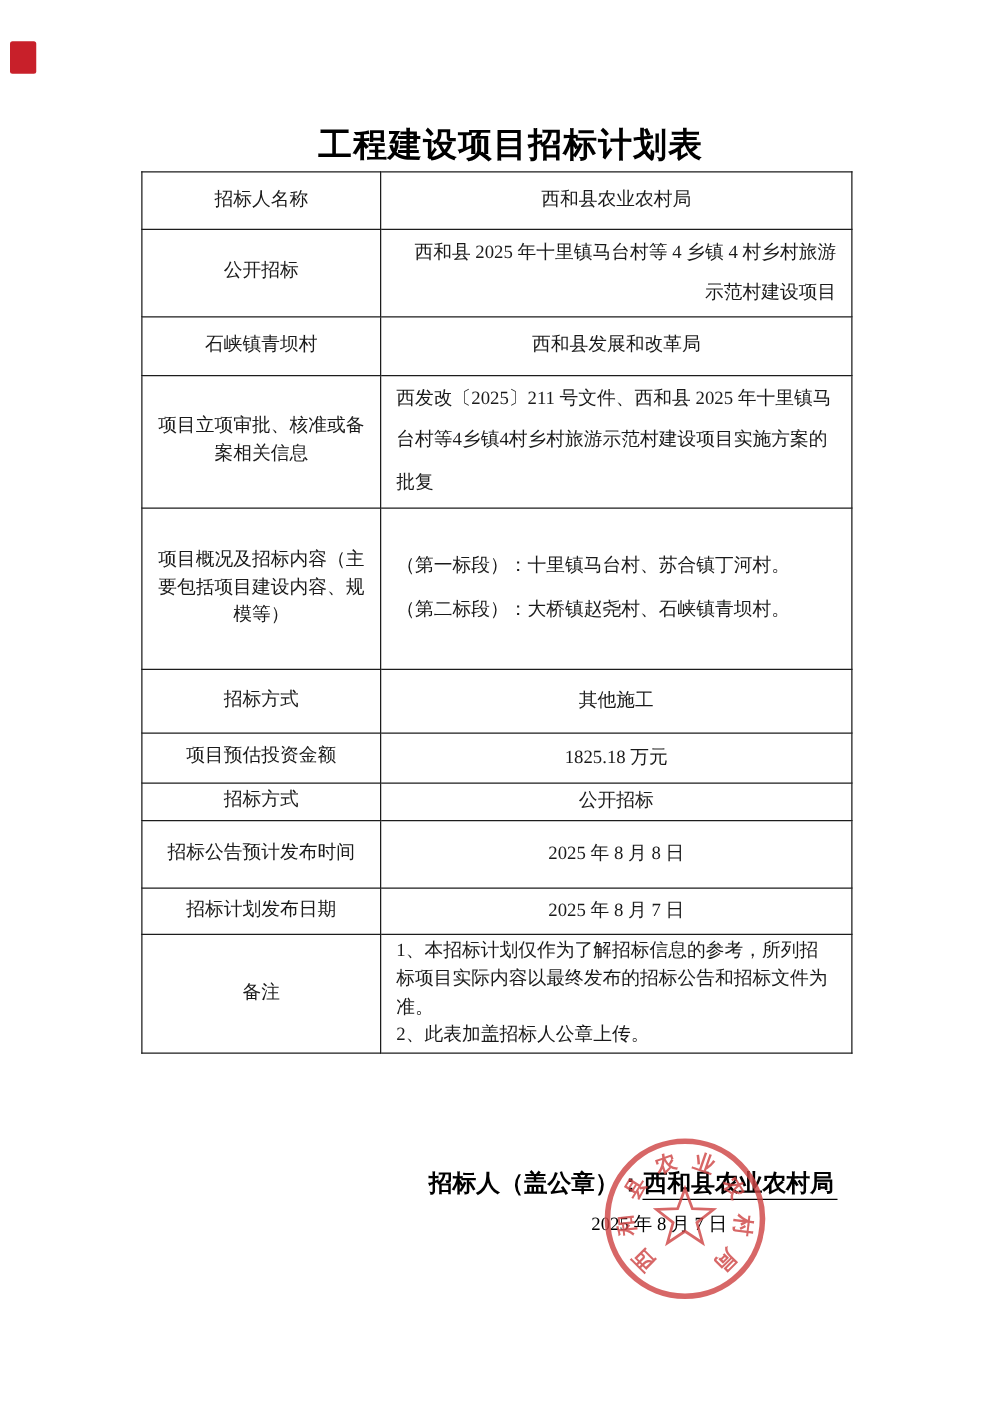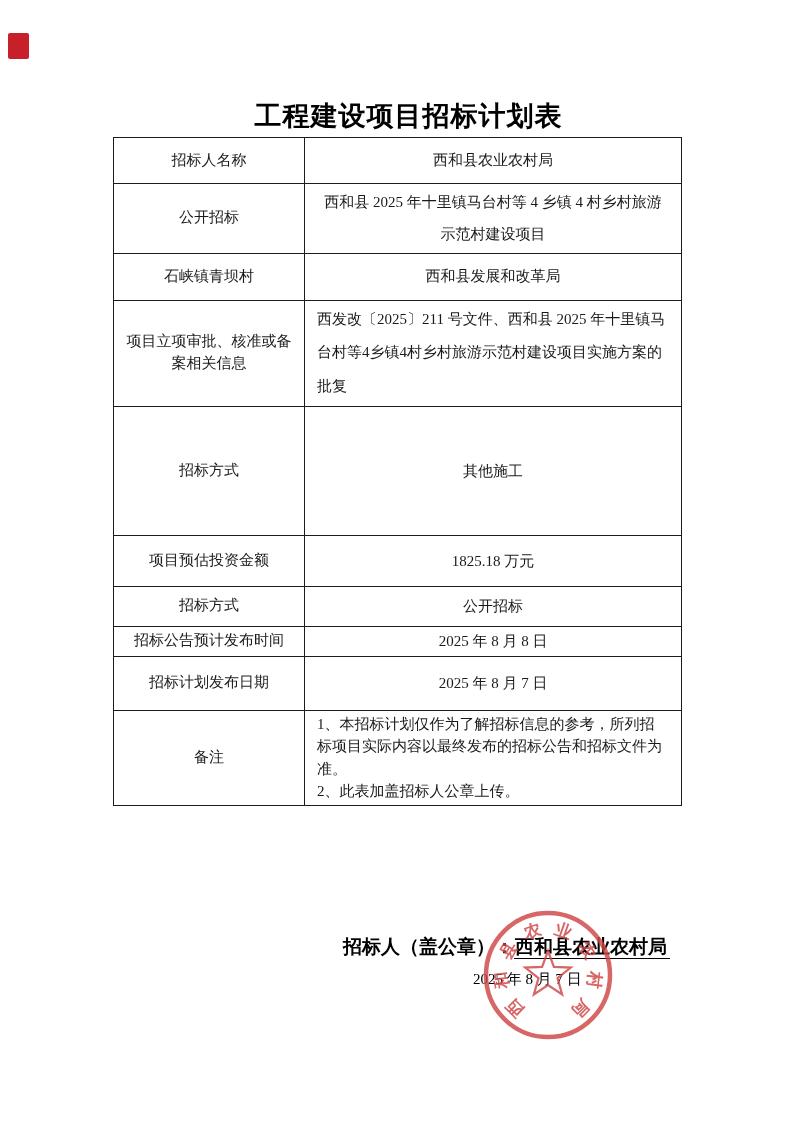--- a/index.html
+++ b/index.html
@@ -37,7 +37,7 @@
   
   tr:nth-child(1) td{ height:46px; }
   tr:nth-child(2) td{ height:65px; }
-  tr:nth-child(2) td.val{ line-height:2.15; }
+  tr:nth-child(2) td.val{ line-height:2.15;text-align:right; }
   tr:nth-child(3) td{ height:47px; }
   tr:nth-child(4) td{ height:98px; }
   tr:nth-child(4) td.val{ line-height:2.25; }

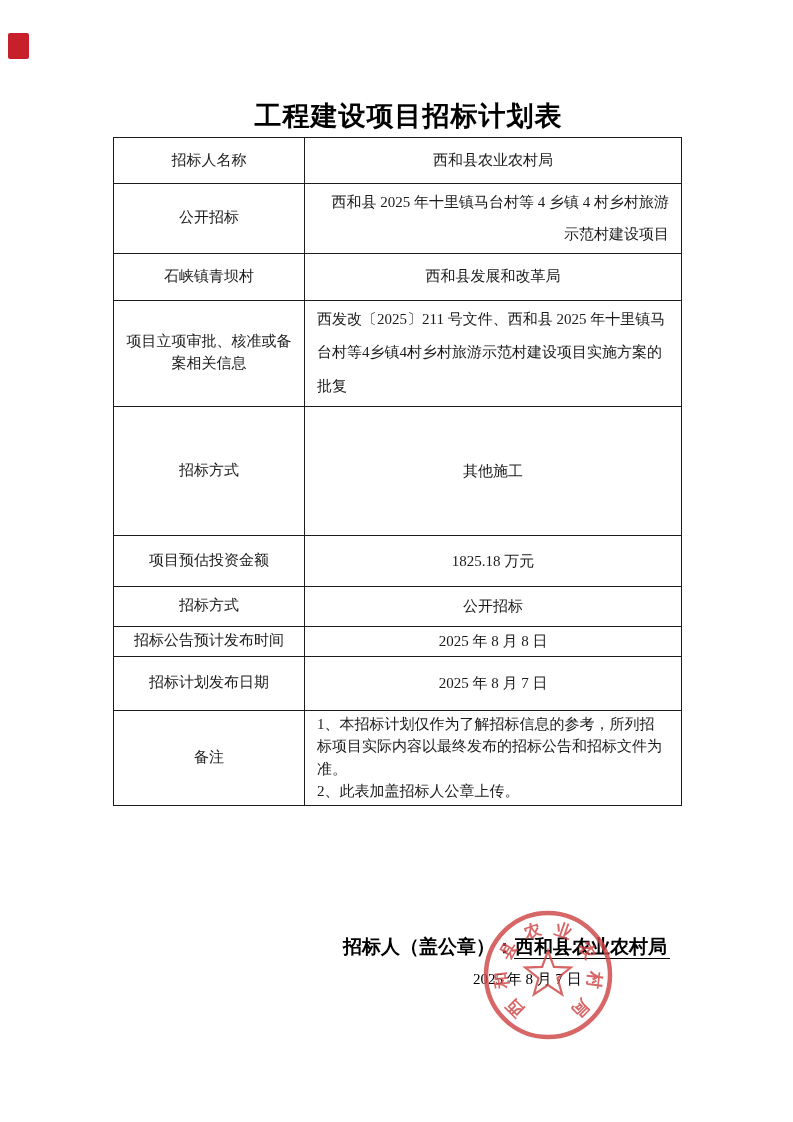--- a/index.html
+++ b/index.html
@@ -97,6 +97,11 @@
         <td class="val left">西发改〔2025〕211 号文件、西和县 2025 年十里镇马台村等4乡镇4村乡村旅游示范村建设项目实施方案的批复</td>
       </tr>
       <tr>
+        <td class="lbl">项目概况及招标内容（主要包括项目建设内容、规模等）</td>
+        <td class="val left">（第一标段）：十里镇马台村、苏合镇丁河村。
+（第二标段）：大桥镇赵尧村、石峡镇青坝村。</td>
+      </tr>
+      <tr>
         <td class="lbl">招标方式</td>
         <td class="val center">其他施工</td>
       </tr>

